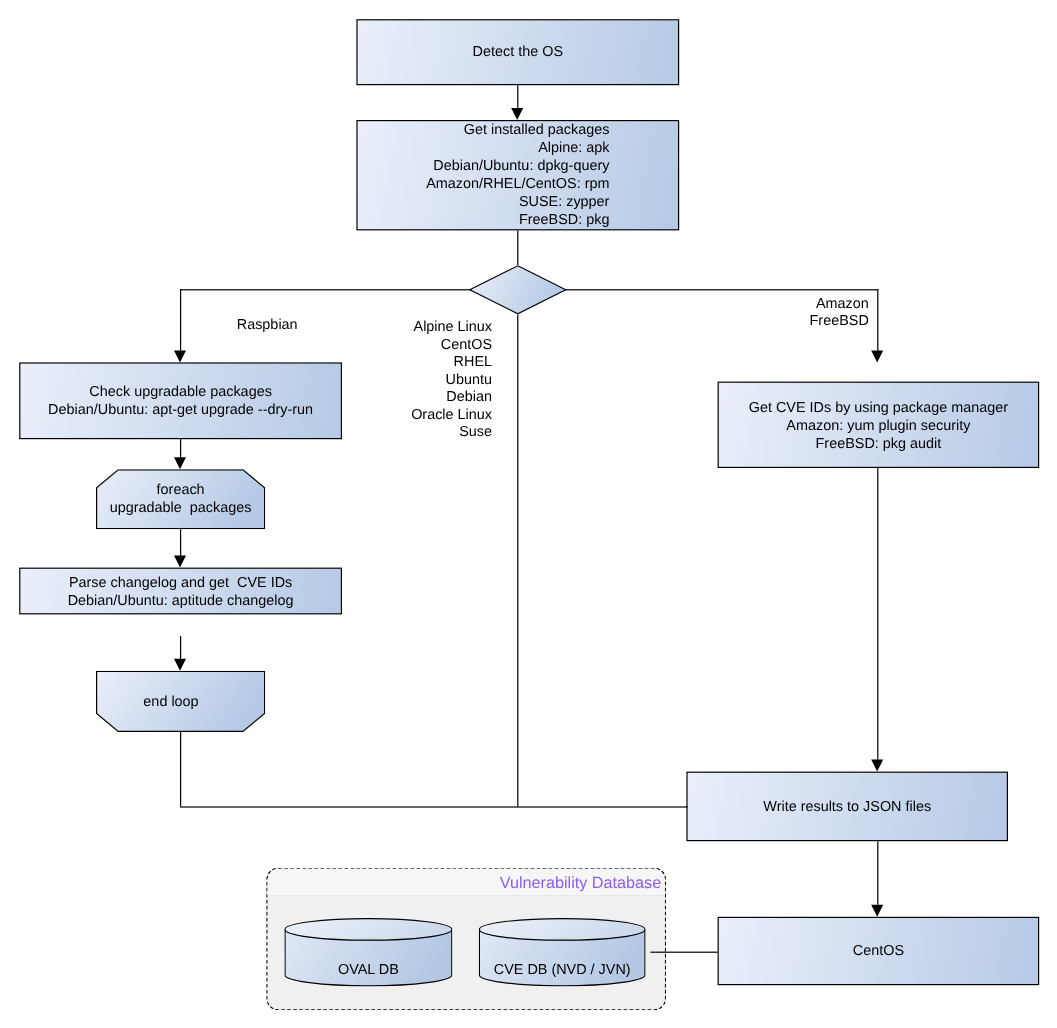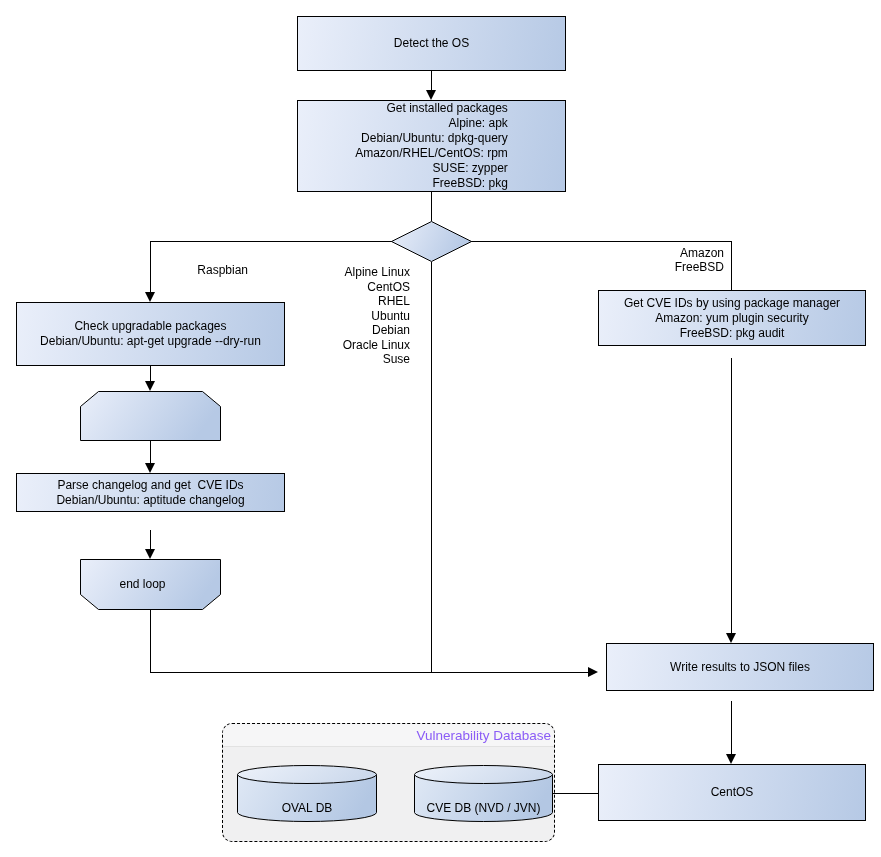--- a/index.html
+++ b/index.html
@@ -158,7 +158,7 @@
     <span class="txt">end loop</span>
   </div>
 
-  <div class="node" style="left:598px;top:290px;width:268px;height:56px">
+  <div class="node" style="left:598px;top:318px;width:268px;height:72px">
     <span class="txt">Get CVE IDs by using package manager
 Amazon: yum plugin security
 FreeBSD: pkg audit</span>

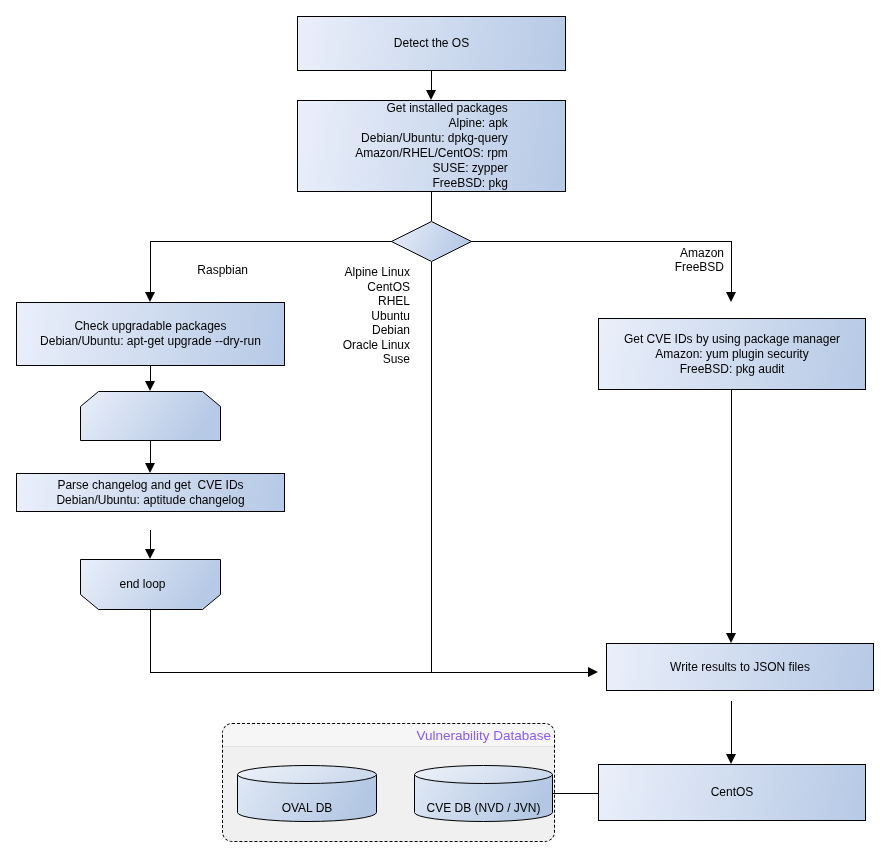--- a/index.html
+++ b/index.html
@@ -138,6 +138,8 @@
       </defs>
       <polygon points="18.5,0.5 122.5,0.5 140.5,15.5 140.5,49.5 0.5,49.5 0.5,15.5" fill="url(#gd2)" stroke="#000" stroke-width="1"></polygon>
     </svg>
+    <span class="txt">foreach
+upgradable  packages</span>
   </div>
 
   <div class="node" style="left:16px;top:473px;width:269px;height:39px">

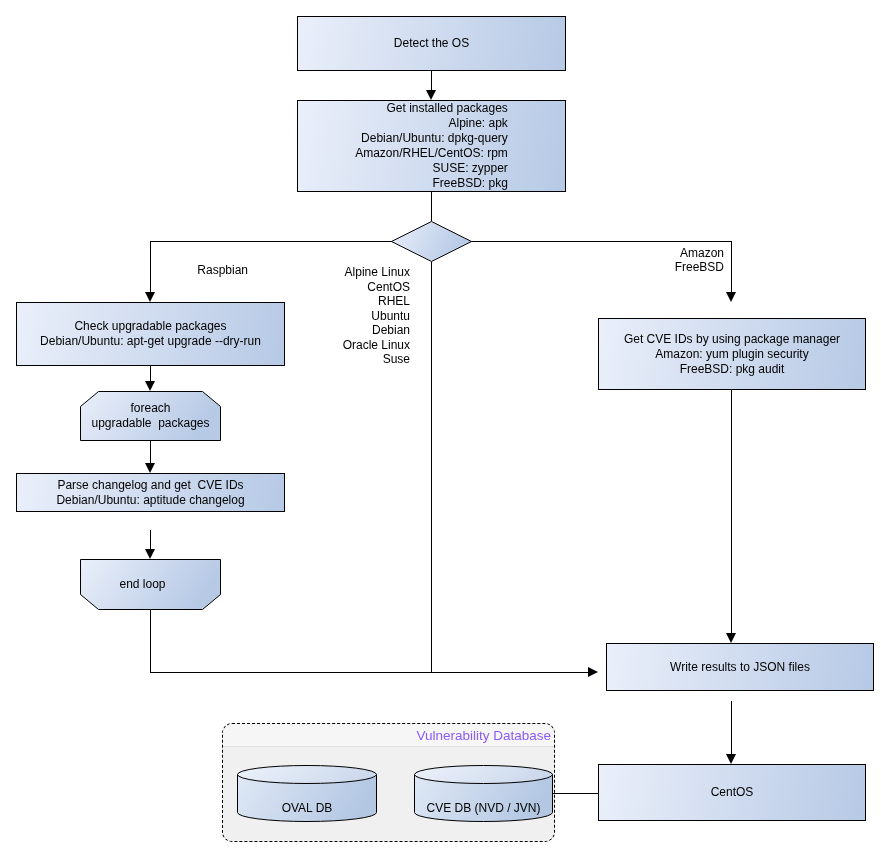--- a/index.html
+++ b/index.html
@@ -166,7 +166,7 @@
 FreeBSD: pkg audit</span>
   </div>
 
-  <div class="node" style="left:606px;top:643px;width:268px;height:48px">
+  <div class="node" style="left:572px;top:643px;width:268px;height:58px">
     <span class="txt">Write results to JSON files</span>
   </div>
 

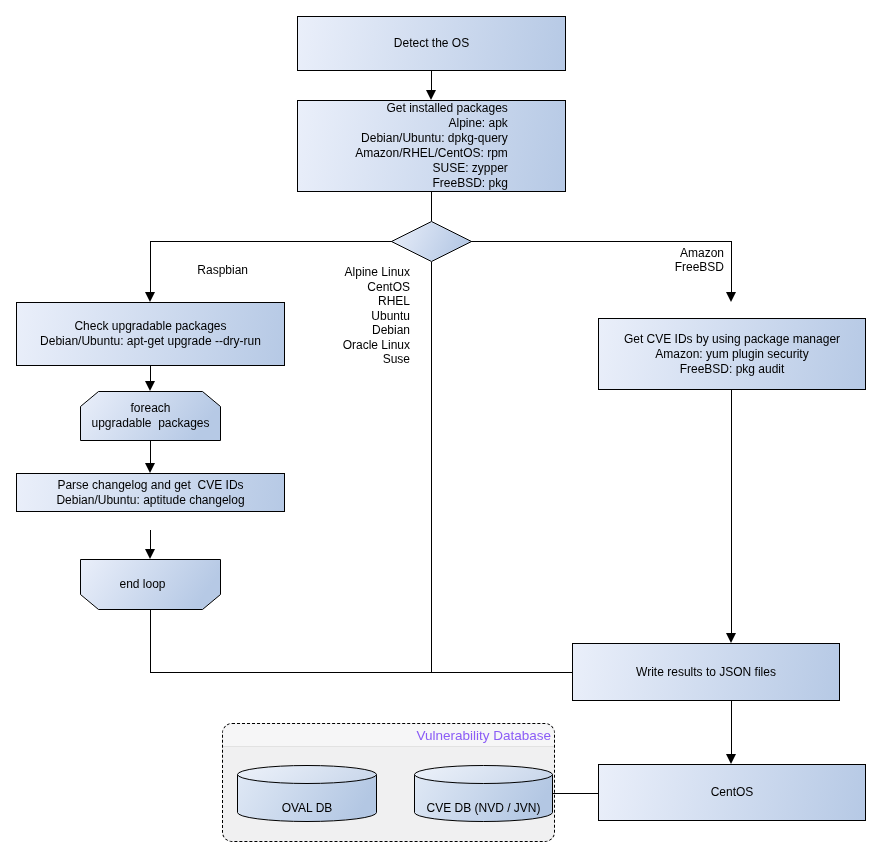--- a/index.html
+++ b/index.html
@@ -196,7 +196,7 @@
     <span class="txt">OVAL DB</span>
   </div>
 
-  <div class="cyl" style="left:414px;top:765px;width:139px;height:57px">
+  <div class="cyl" style="left:399px;top:765px;width:139px;height:57px">
     <svg width="139" height="57" viewBox="0 0 139 57">
       <defs>
         <linearGradient id="gd5" x1="0" y1="0" x2="1" y2="0.2">

